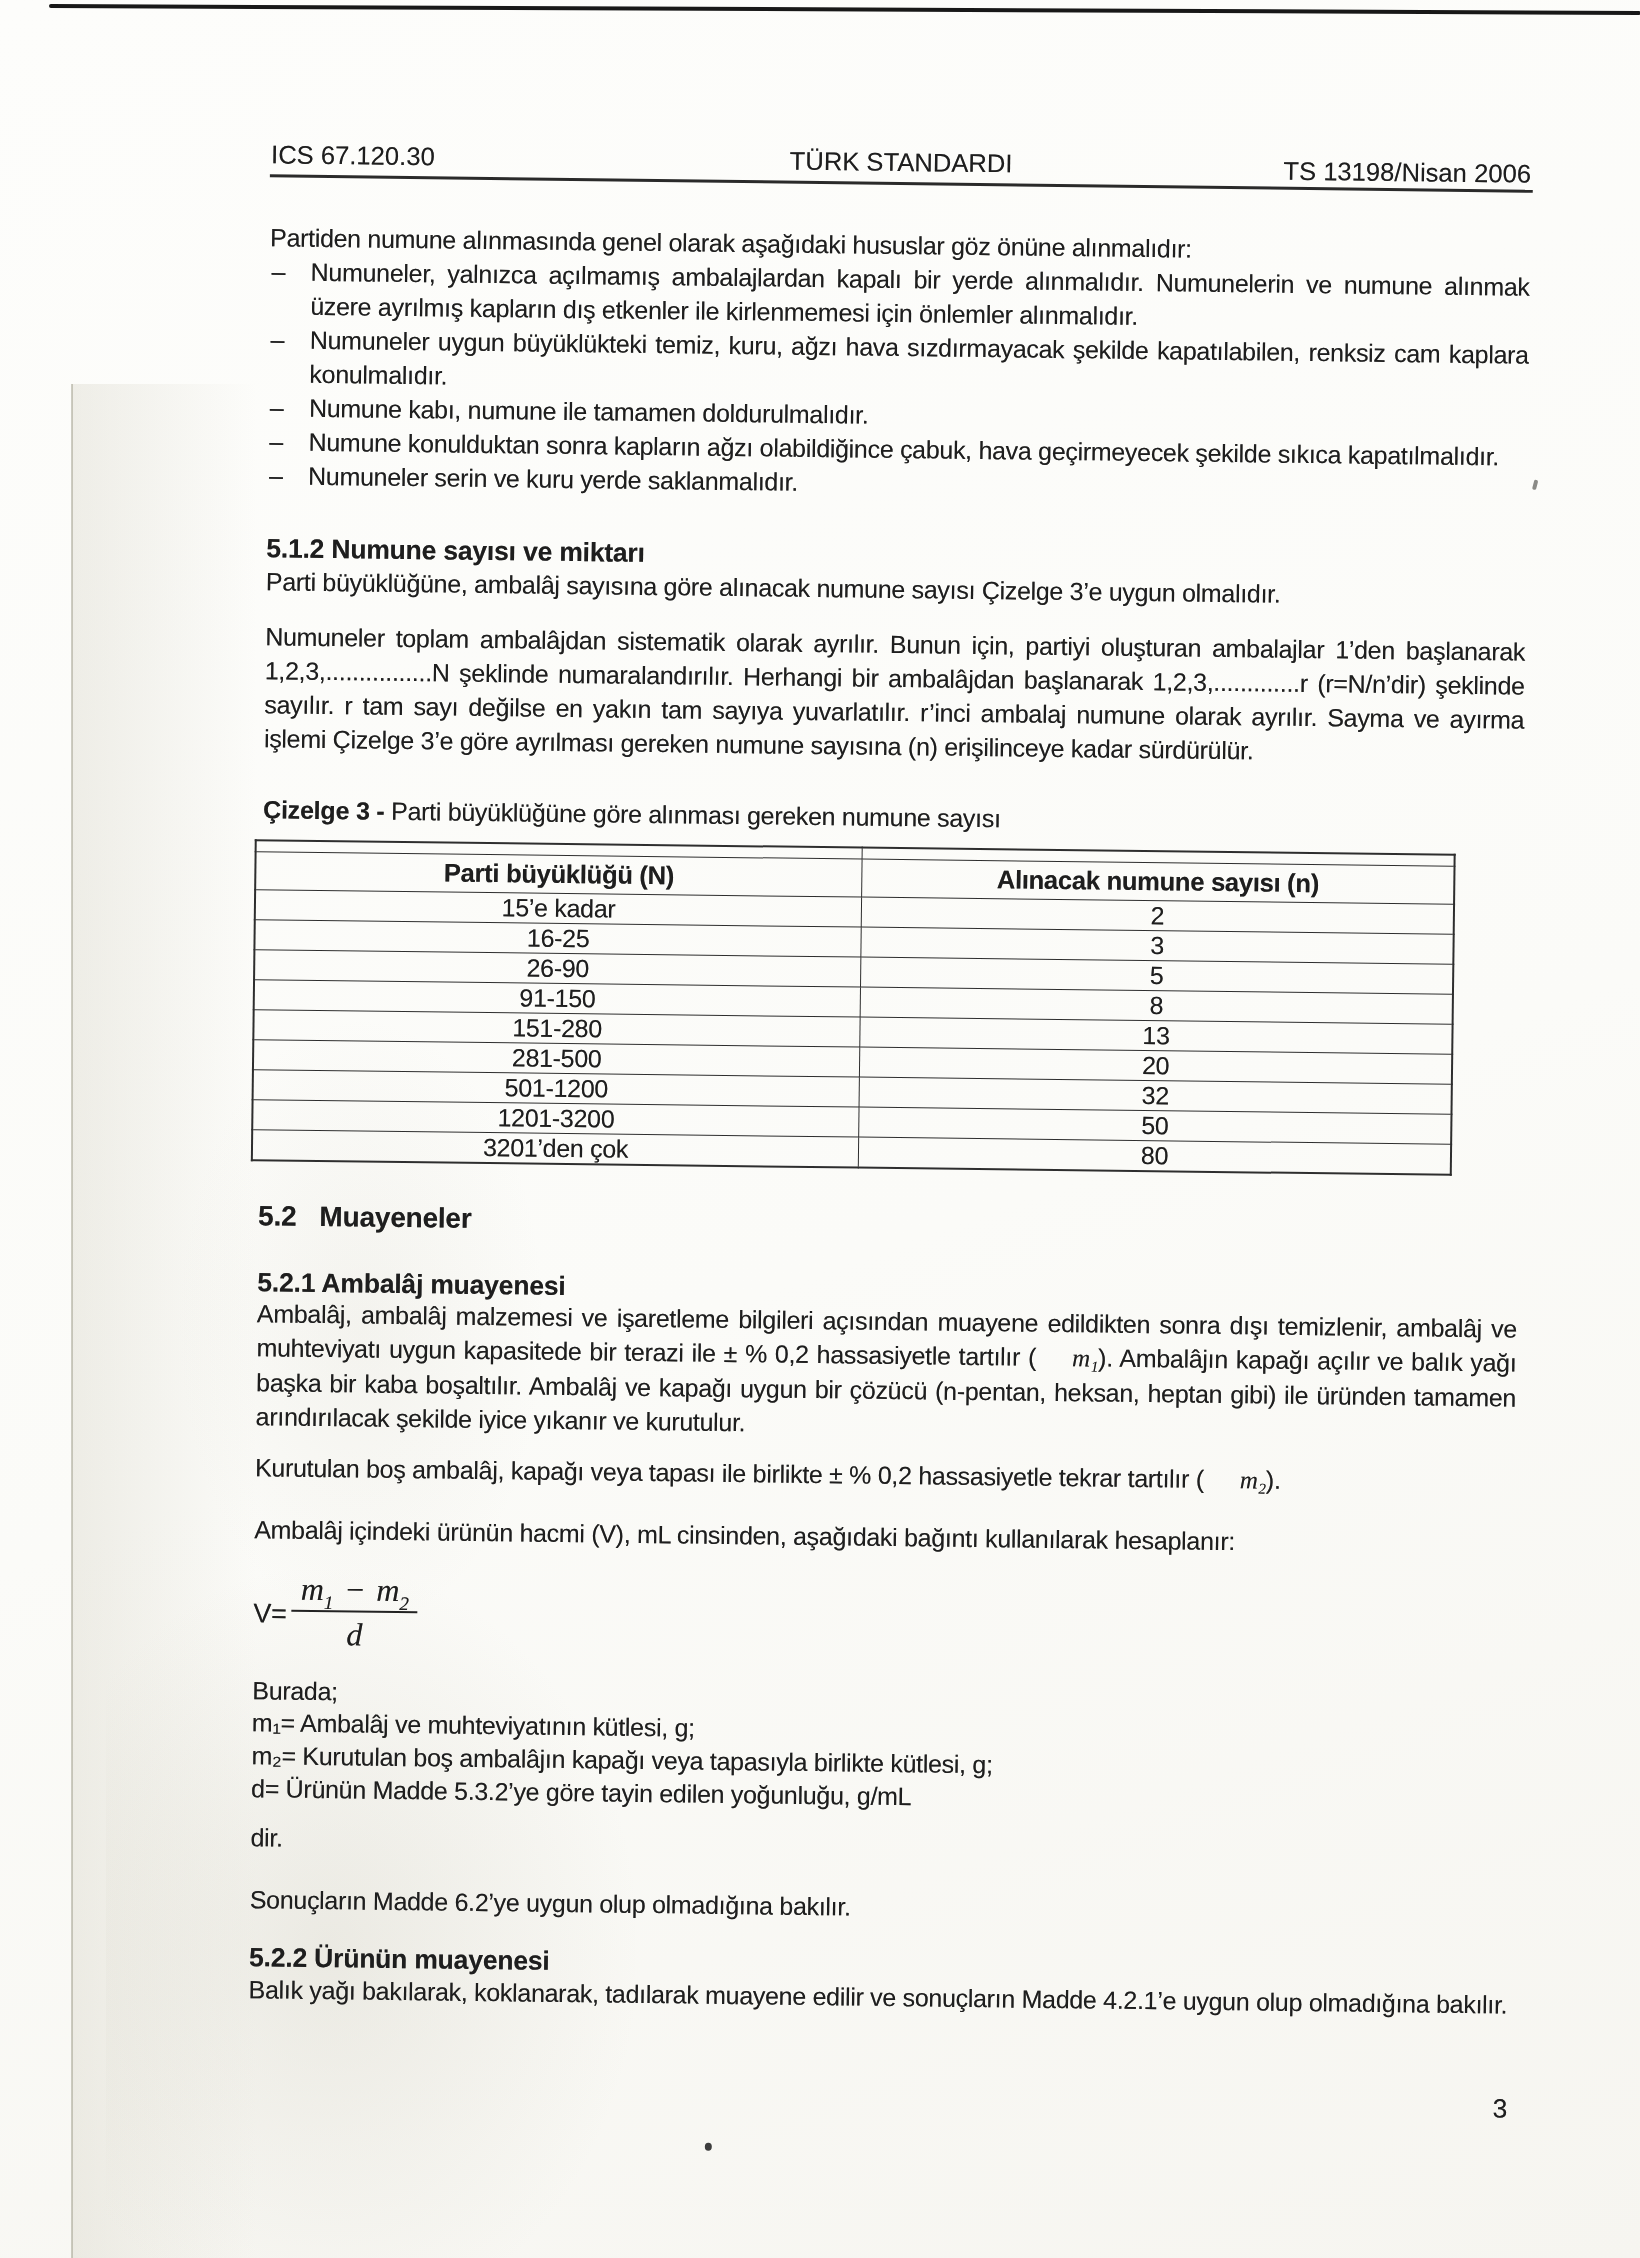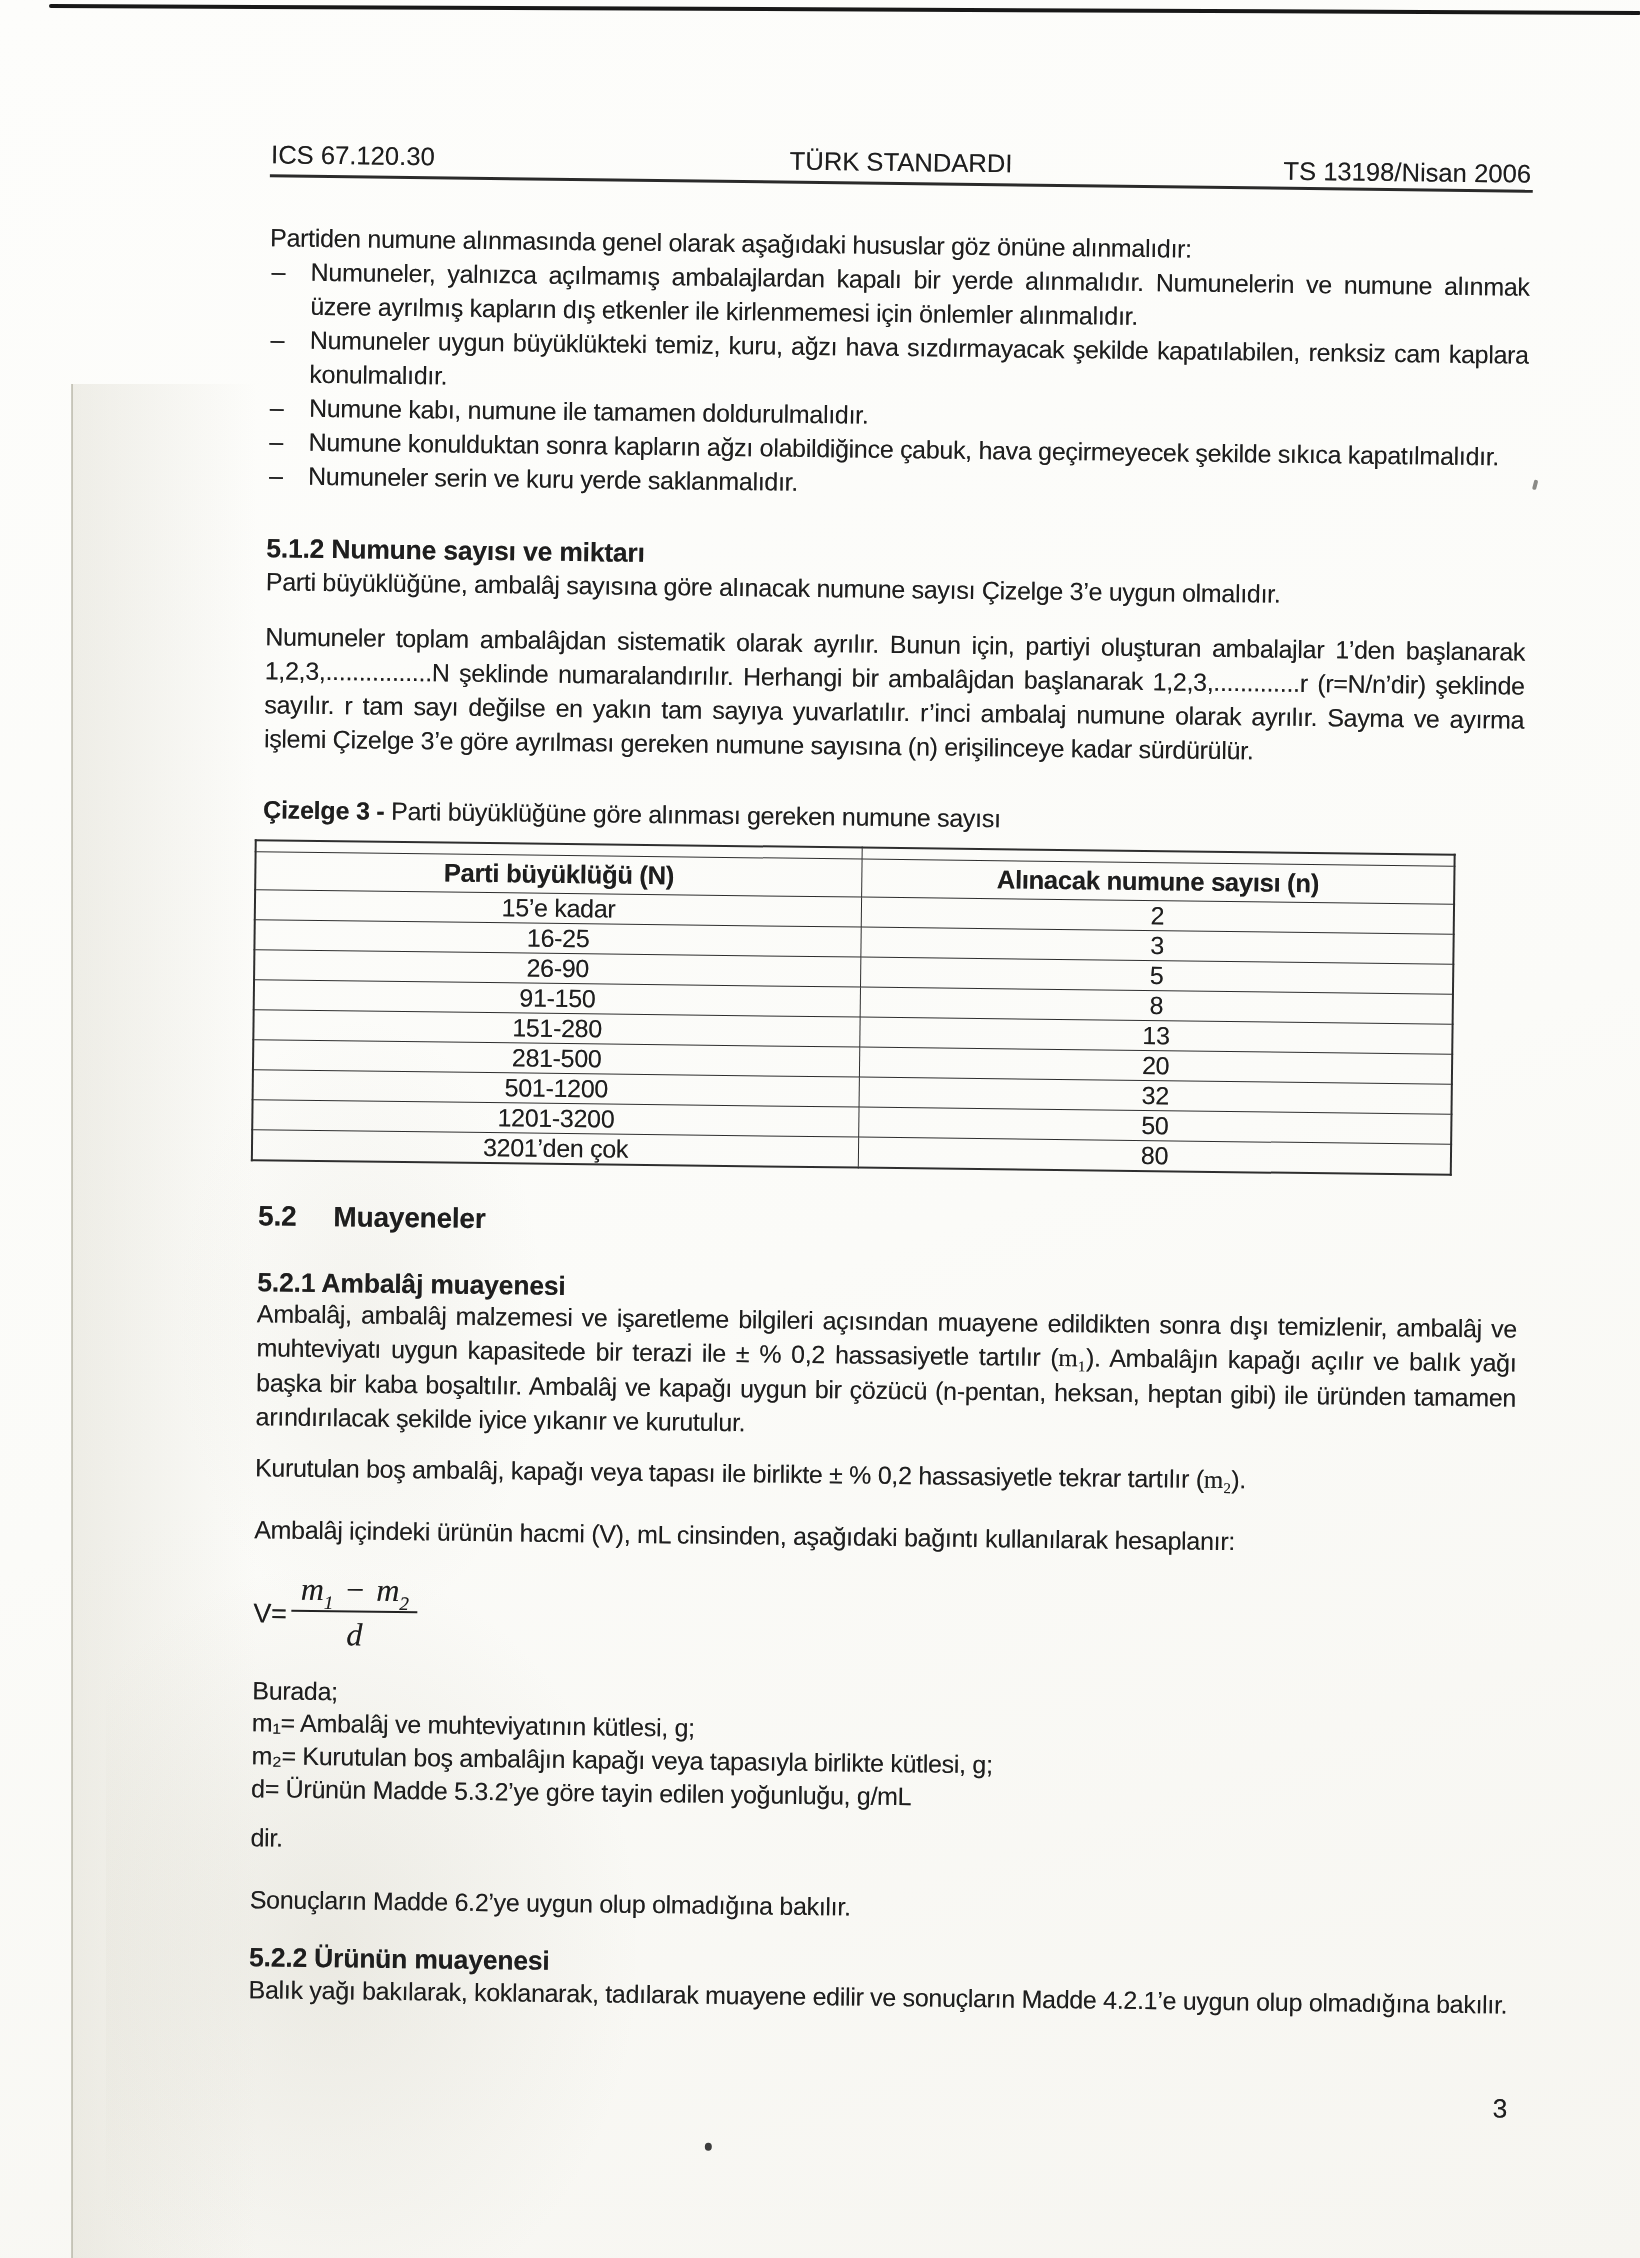--- a/index.html
+++ b/index.html
@@ -40,7 +40,7 @@
   .bullet-item{position:relative;padding-left:41px;}
   .bullet-item .dash{position:absolute;left:1.8px;top:0;}
   h2{font-size:26.5px;line-height:34px;margin:0;font-weight:bold;letter-spacing:-0.2px;}
-  .h-52 .num{margin-right:37px;text-align:right;}
+  .h-52 .num{margin-right:23px;text-align:right;}
   
   .tbl-caption{font-size:25px;letter-spacing:-0.3px;}
   .tbl-caption b{letter-spacing:-0.2px;}

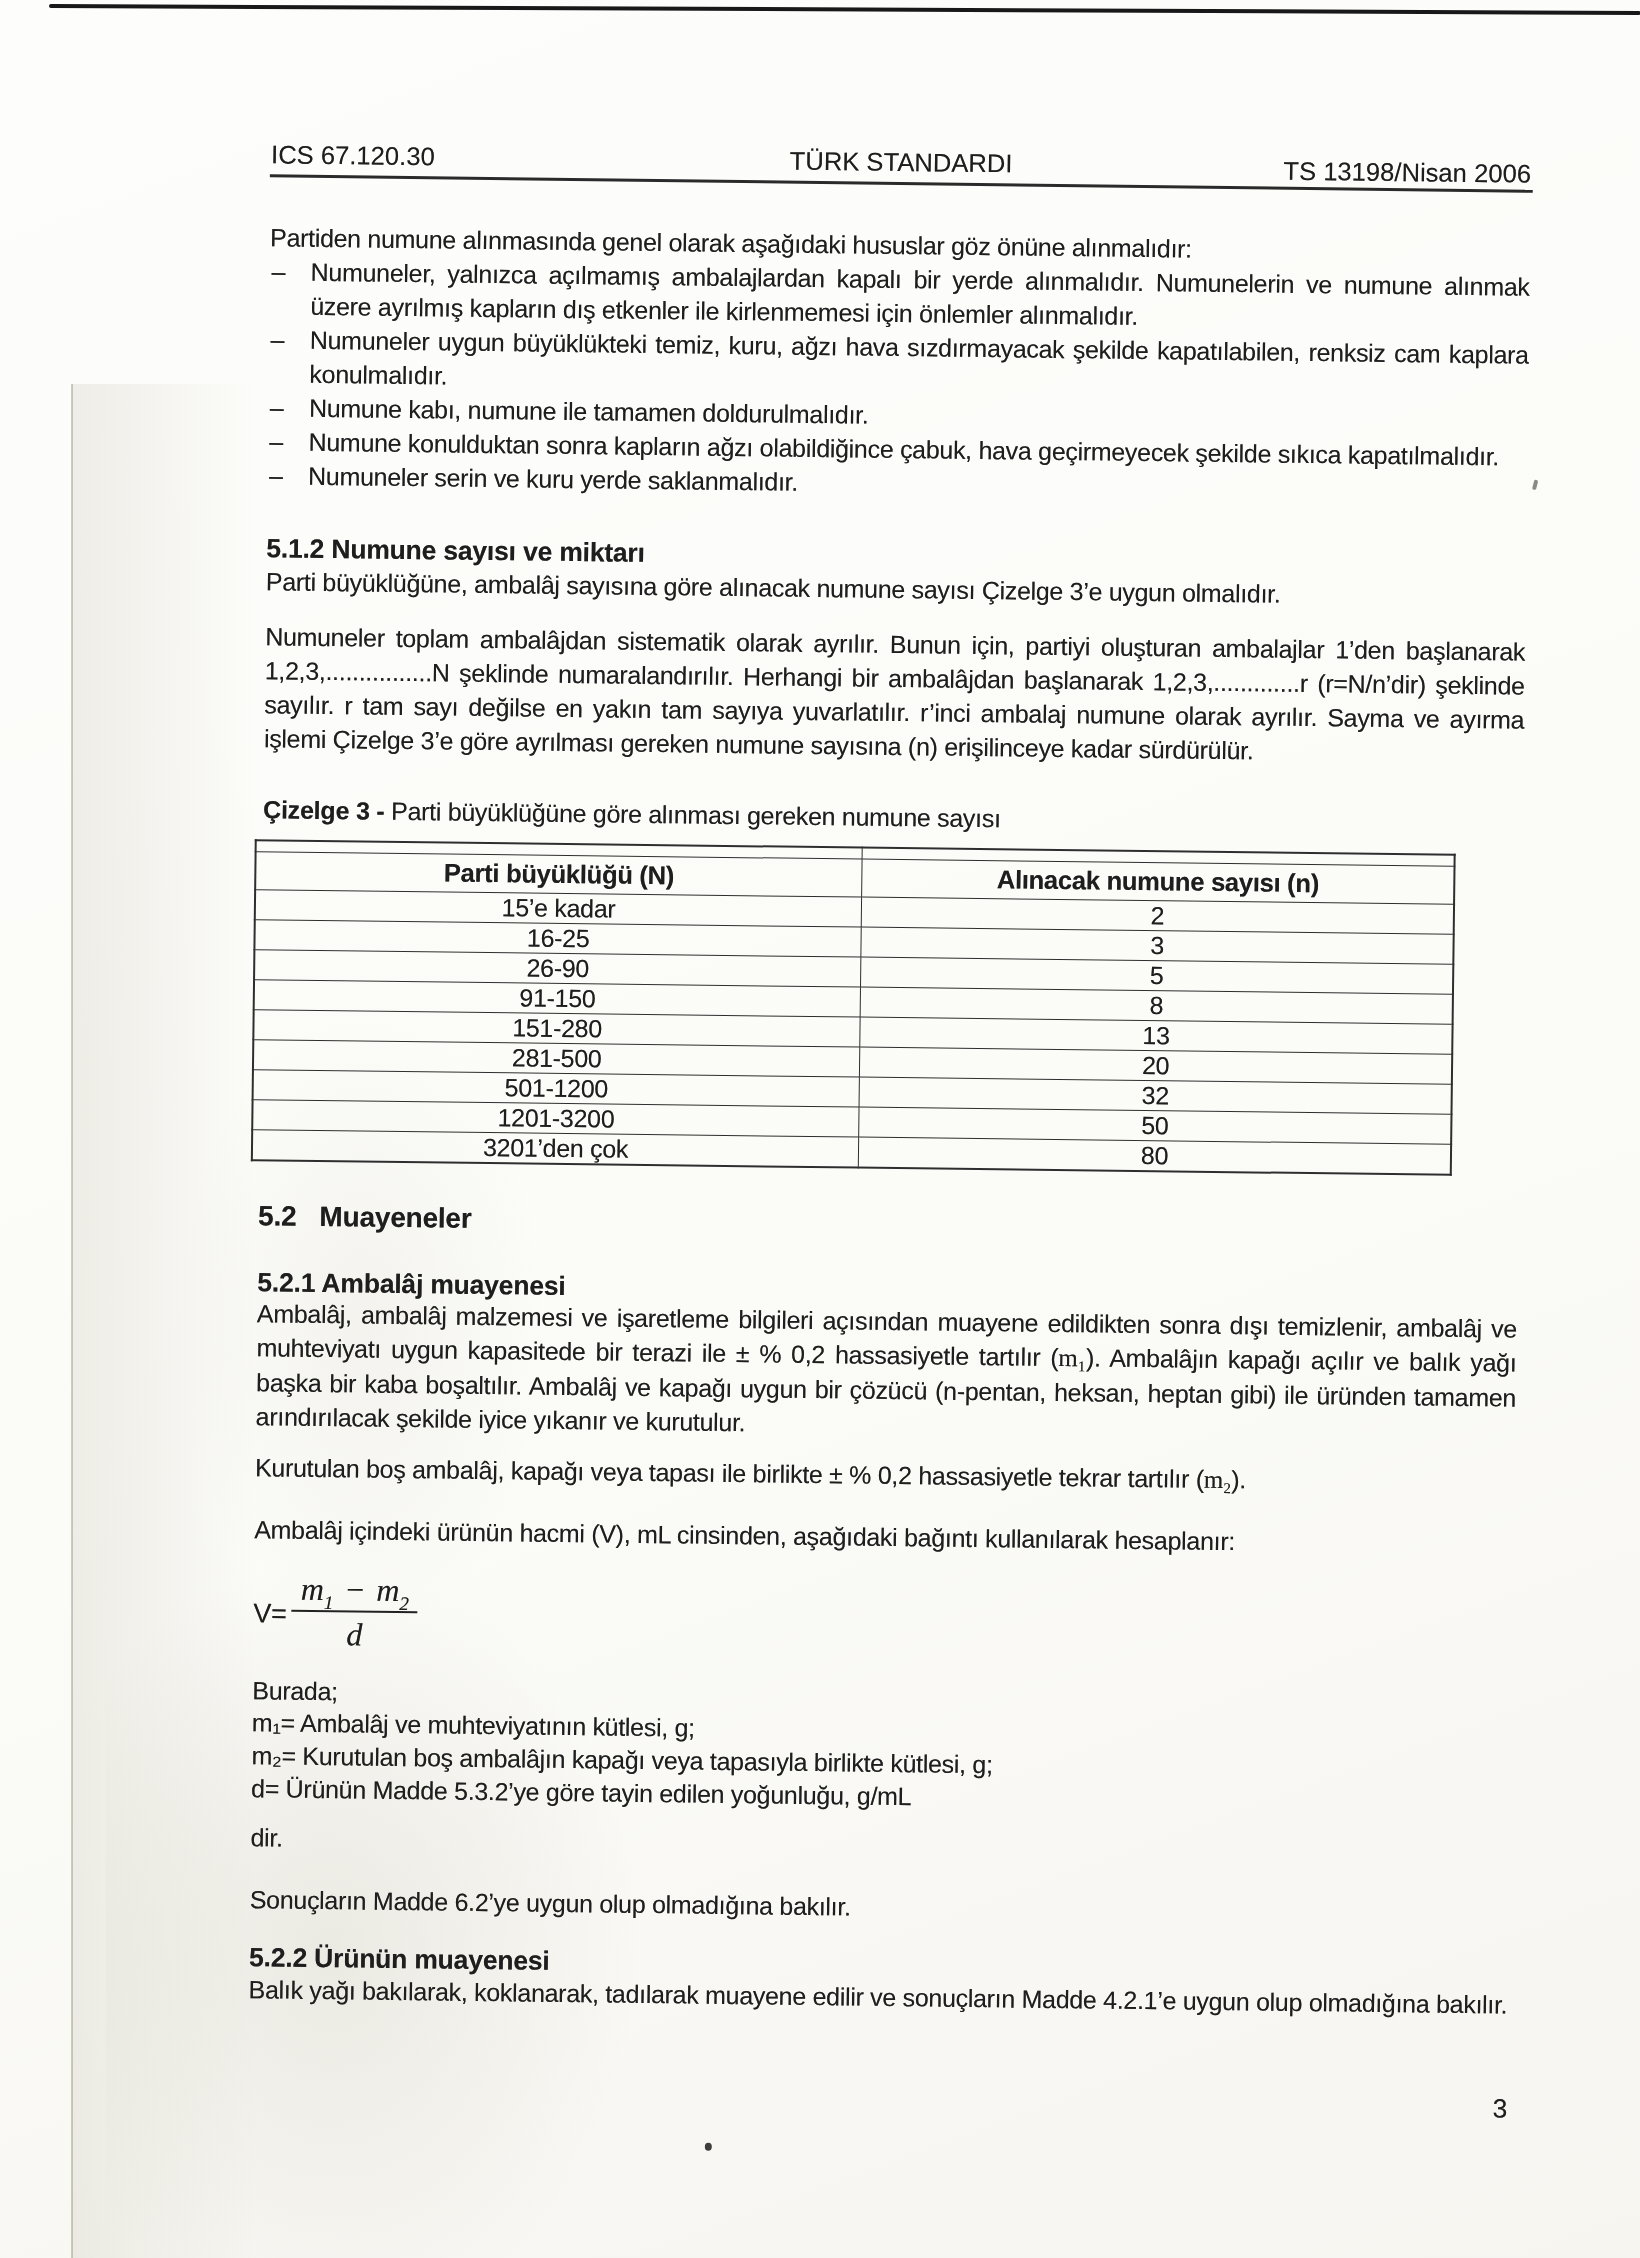--- a/index.html
+++ b/index.html
@@ -60,7 +60,7 @@
   .frac .den{padding-top:5.3px;line-height:1;}
   .frac sub{font-size:0.6em;line-height:0;position:relative;top:1.8px;}
   .frac .minus{margin:0 10.6px;}
-  .var{font-family:"Liberation Serif","DejaVu Serif",serif;}
+  .var{font-family:"Liberation Serif","DejaVu Serif",serif;font-style:italic;margin-left:36px;}
   .defs div{font-size:25px;line-height:33px;letter-spacing:-0.3px;}
   .page-num{position:absolute;left:273px;top:2075px;width:1260px;text-align:right;font-size:26.5px;}
 </style>

